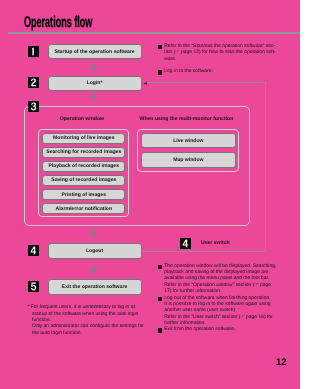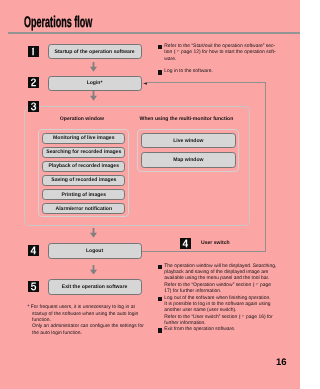--- a/index.html
+++ b/index.html
@@ -5,7 +5,7 @@
   html,body{margin:0;padding:0;}
   body{width:300px;height:389px;background:#fff;font-family:"Liberation Sans",sans-serif;color:#000;overflow:hidden;position:relative;
        -webkit-font-smoothing:antialiased;text-rendering:geometricPrecision;}
-  .page{position:absolute;left:0;top:0;width:300px;height:389px;background:#fca5a5;will-change:transform;}
+  .page{position:absolute;left:0;top:0;width:300px;height:389px;background:#ec4899;will-change:transform;}
 
   
   .title{position:absolute;left:24.1px;top:15.1px;font-size:15.5px;font-weight:bold;line-height:15px;

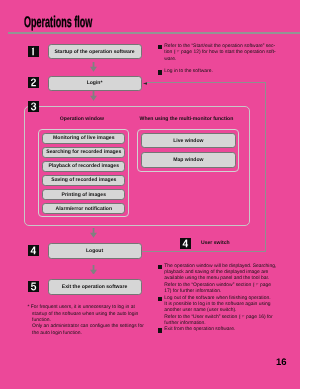--- a/index.html
+++ b/index.html
@@ -194,7 +194,7 @@
       </div>
     </div>
 
-  <div class="pageno" style="left:276px;top:357px;">16</div>
+  <div class="pageno" style="left:276px;top:357px;">12</div>
 </div>
 
 </body></html>

